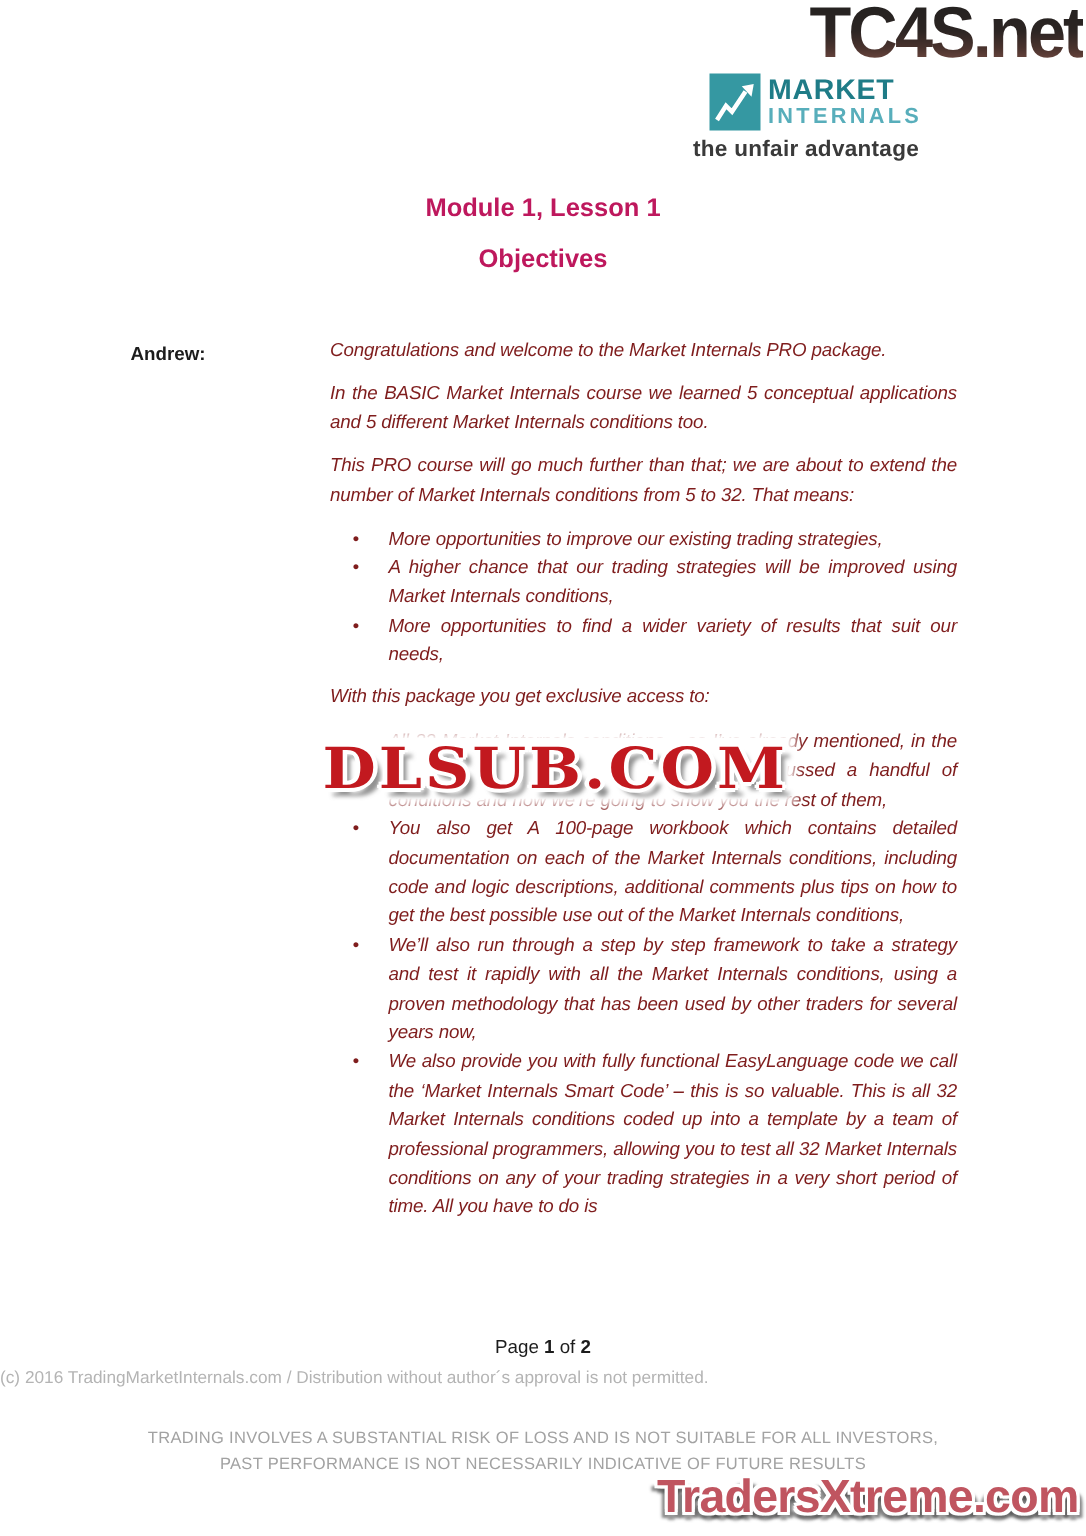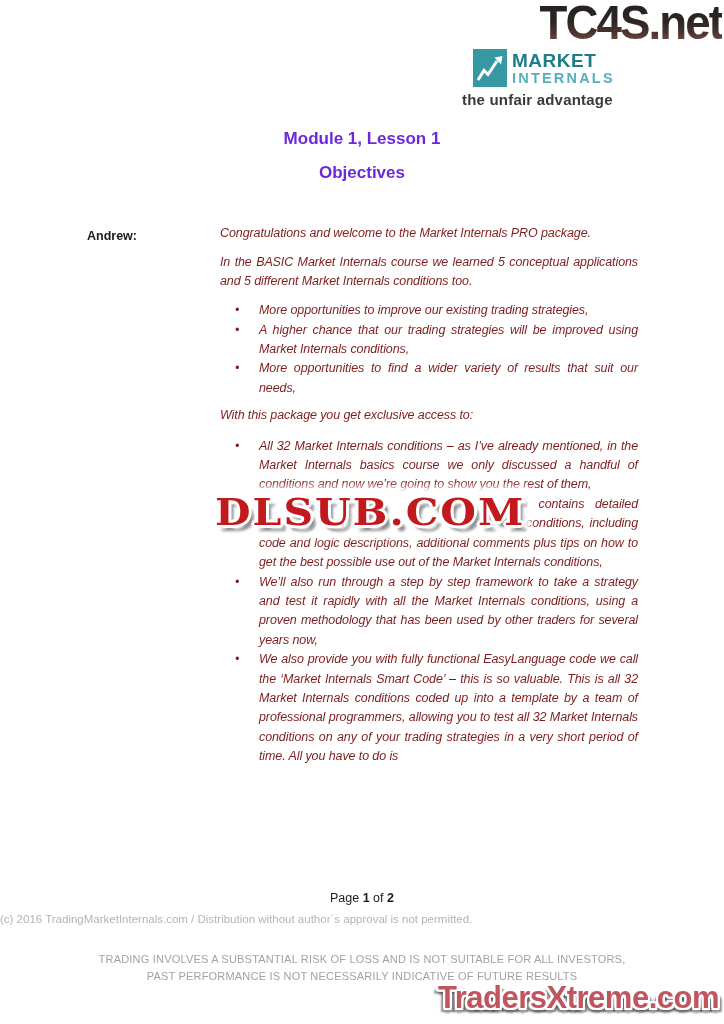--- a/index.html
+++ b/index.html
@@ -50,7 +50,7 @@
 
   
   .titles{position:absolute;left:87px;top:129px;width:550px;text-align:center;}
-  .title-line{font-size:17px;font-weight:bold;color:#6d28d9;}
+  .title-line{font-size:17px;font-weight:bold;color:#be185d;}
   .title-line.first{margin-bottom:14px;}
 
   

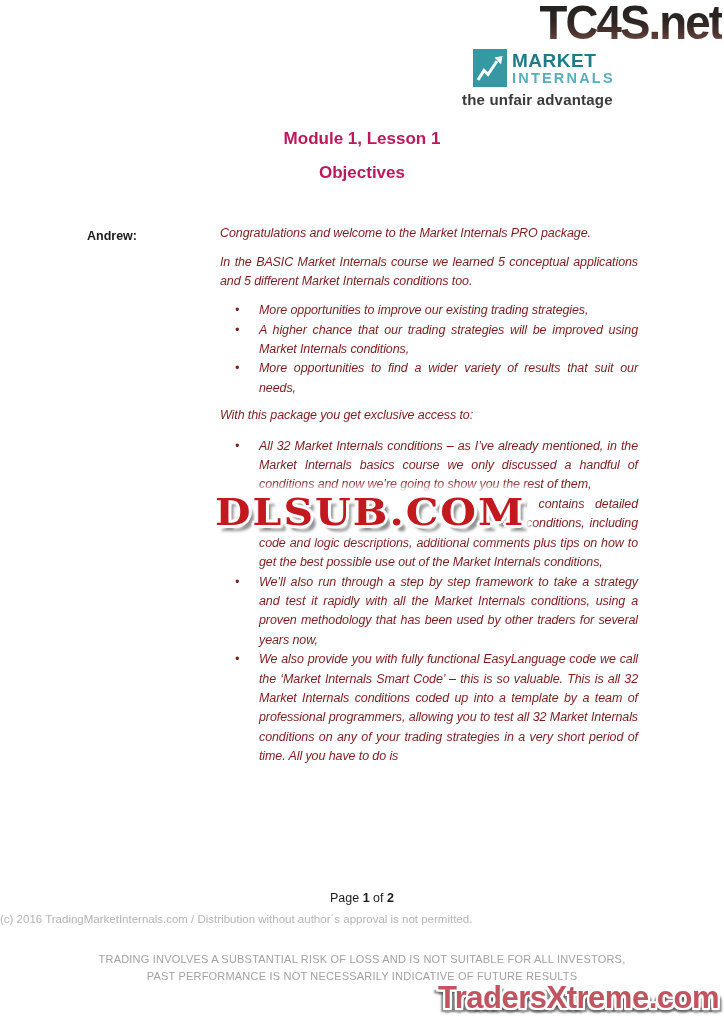--- a/index.html
+++ b/index.html
@@ -149,6 +149,7 @@
   <div class="content">
     <p>Congratulations and welcome to the Market Internals PRO package.</p>
     <p>In the BASIC Market Internals course we learned 5 conceptual applications and 5 different Market Internals conditions too.</p>
+    <p>This PRO course will go much further than that; we are about to extend the number of Market Internals conditions from 5 to 32. That means:</p>
     <ul>
       <li>More opportunities to improve our existing trading strategies,</li>
       <li>A higher chance that our trading strategies will be improved using Market Internals conditions,</li>

